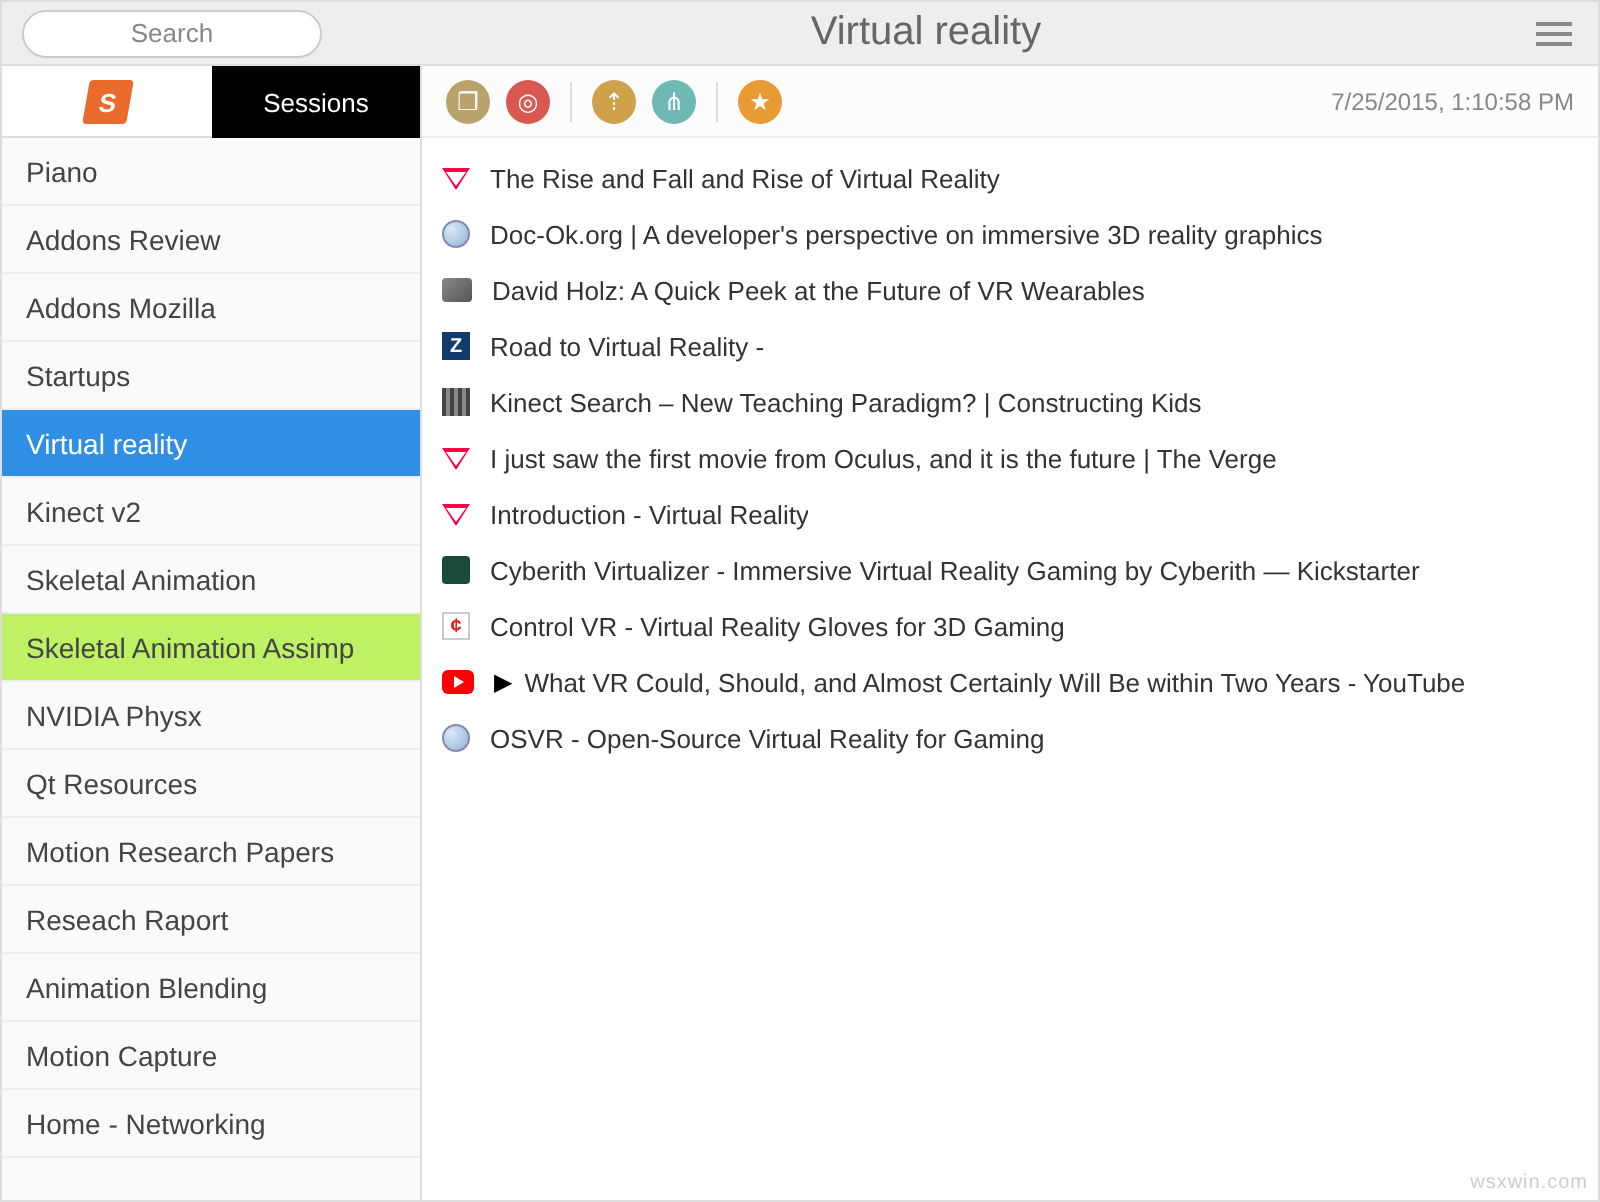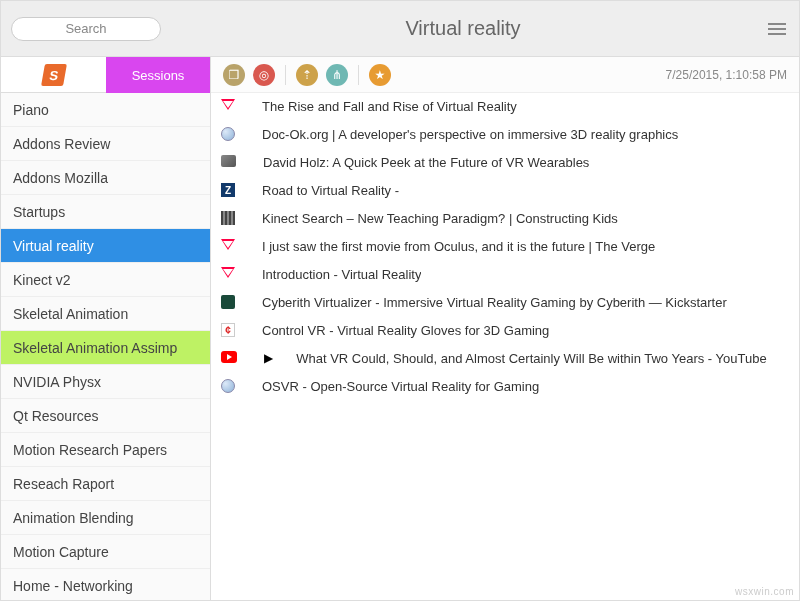--- a/index.html
+++ b/index.html
@@ -6,7 +6,7 @@
   html, body { width: 800px; height: 601px; overflow: hidden; font-family: "Segoe UI", Arial, sans-serif; font-size: 13px; background: #f5f5f5; color: #333; }
   .app { display: flex; flex-direction: column; width: 100%; height: 100%; border: 1px solid #ddd; background: #fff; }
   
-  .header { display: flex; align-items: center; height: 56px; background: #eee; border-bottom: 1px solid #ddd; padding: 0 10px; }
+  .header { display: flex; align-items: center; height: 32px; background: #eee; border-bottom: 1px solid #ddd; padding: 0 10px; }
   .search { width: 150px; height: 24px; border: 1px solid #ccc; border-radius: 12px; background: #fff; display:flex; align-items:center; justify-content:center; color:#888; font-size:13px; }
   .title { flex:1; text-align:center; font-size:20px; color:#666; font-weight:300; }
   .menu-btn { width:24px; height:24px; display:flex; flex-direction:column; justify-content:center; gap:3px; cursor:pointer; }

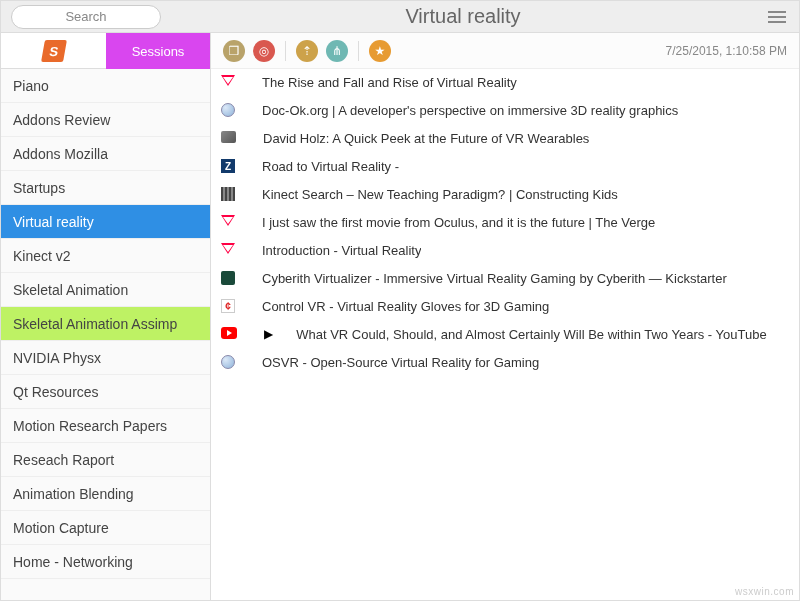--- a/index.html
+++ b/index.html
@@ -17,7 +17,7 @@
   .sidebar { width:210px; display:flex; flex-direction:column; border-right:1px solid #ddd; background:#fafafa; }
   .side-head { display:flex; height:36px; }
   .side-head .logo { width:105px; display:flex; align-items:center; justify-content:center; background:#fff; border-bottom:1px solid #ddd; }
-  .side-head .sessions { flex:1; background:#d946ef; color:#fff; display:flex; align-items:center; justify-content:center; font-size:13px; }
+  .side-head .sessions { flex:1; background:#000000; color:#fff; display:flex; align-items:center; justify-content:center; font-size:13px; }
   .logo-badge { width:22px; height:22px; background:#e96a2b; transform:skewX(-10deg); display:flex; align-items:center; justify-content:center; color:#fff; font-weight:bold; font-size:13px; border-radius:2px;}
   .side-list { flex:1; overflow:hidden; position:relative; }
   .side-item { height:34px; display:flex; align-items:center; padding:0 12px; color:#444; border-bottom:1px solid #eee; cursor:pointer; font-size:14px; white-space:nowrap; overflow:hidden; text-overflow:ellipsis; }

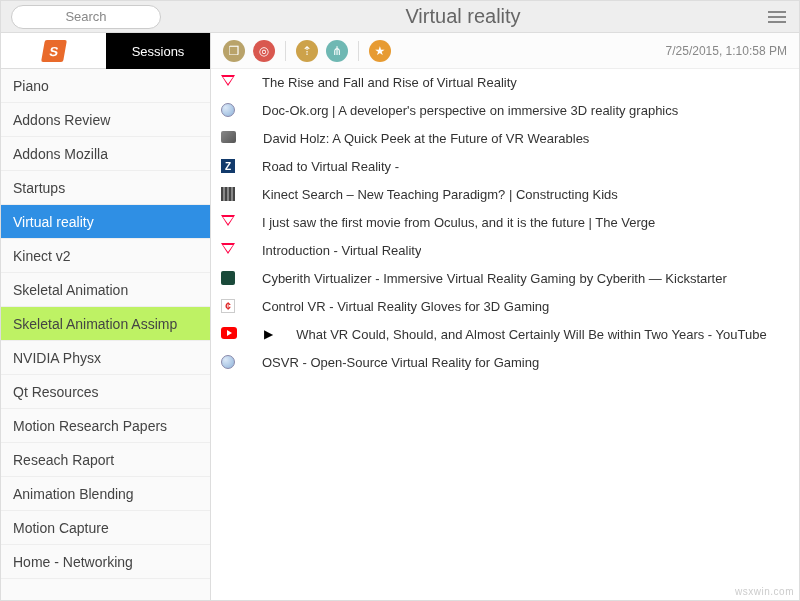--- a/index.html
+++ b/index.html
@@ -30,7 +30,7 @@
   .tsep { width:1px; height:20px; background:#ddd; margin:0 2px; }
   .timestamp { margin-left:auto; color:#888; font-size:12px; }
   .list { flex:1; overflow-y:auto; padding:6px 0; }
-  .row { display:flex; height:28px; padding:0 10px; gap:27px; cursor:pointer; }
+  .row { display:flex; align-items:center; height:28px; padding:0 10px; gap:10px; cursor:pointer; }
   .favicon { width:16px; height:16px; flex-shrink:0; display:flex; align-items:center; justify-content:center; font-size:10px; font-weight:bold; }
   .row-title { color:#333; font-size:13px; white-space:nowrap; overflow:hidden; text-overflow:ellipsis; }
   .watermark { position:absolute; bottom:4px; right:6px; font-size:10px; color:#ccc; letter-spacing:0.5px;}

